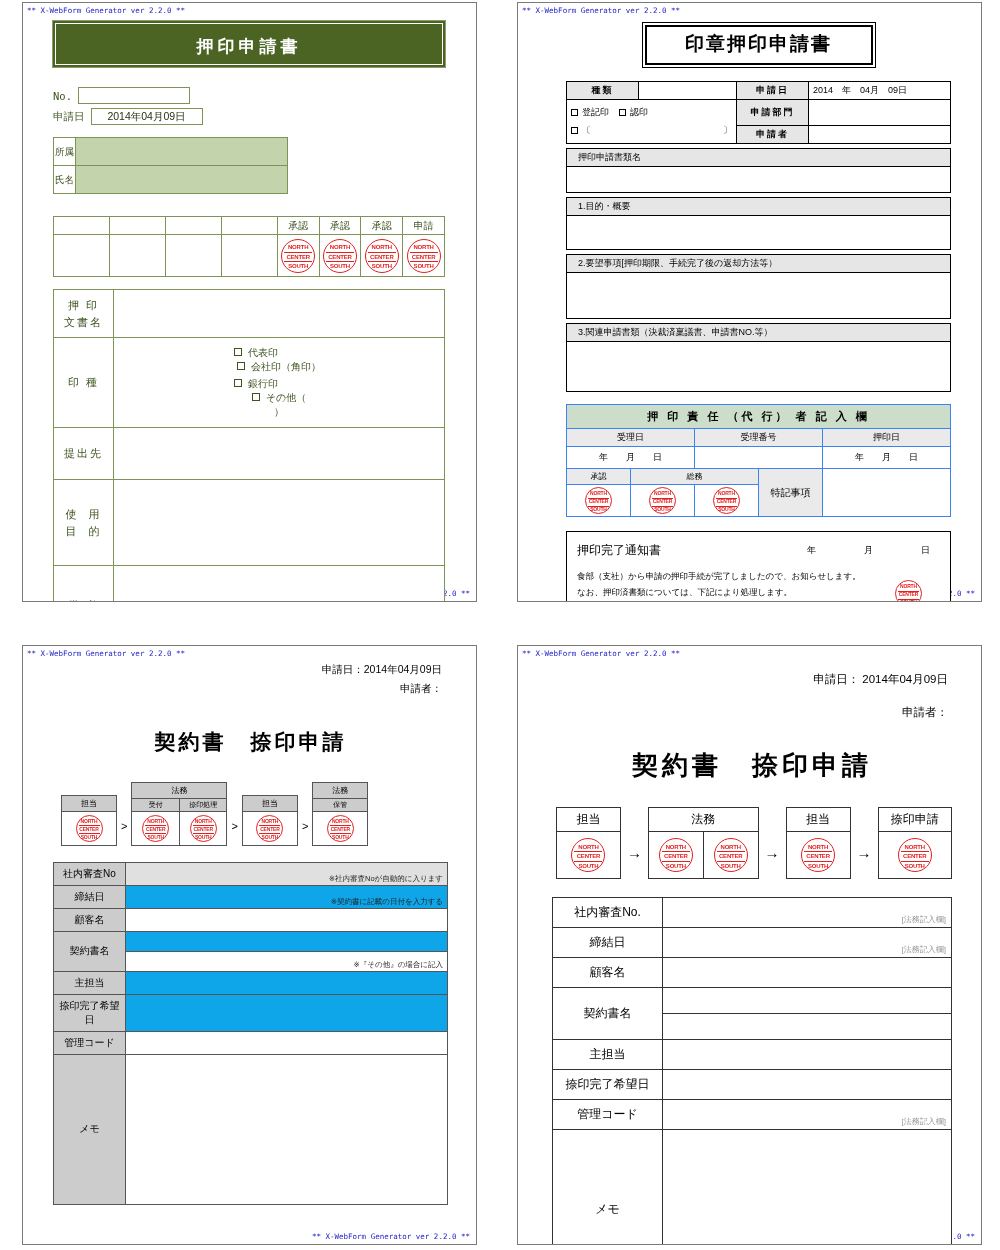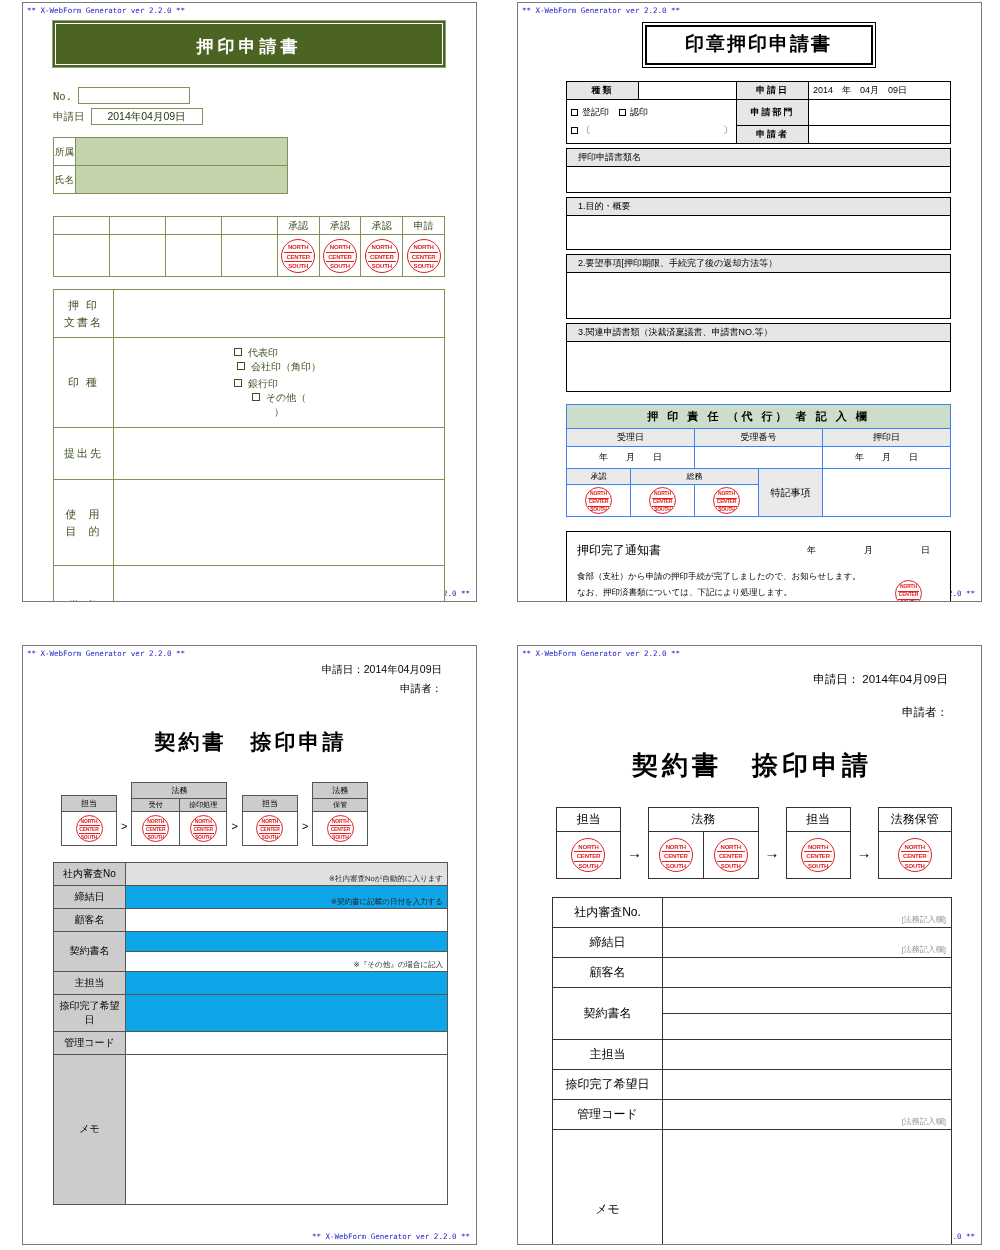--- a/index.html
+++ b/index.html
@@ -705,7 +705,7 @@
         </div>
         <div class="p4-arrow">→</div>
         <div class="p4-flowbox" style="width:78px">
-          <div class="p4-flowhead">法務保管</div>
+          <div class="p4-flowhead">捺印申請</div>
           <div class="p4-flowstamps">
             <div>
               <span class="stamp">

